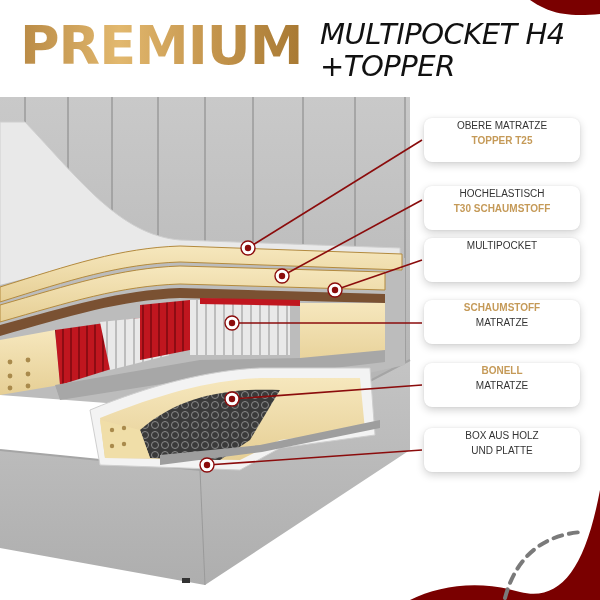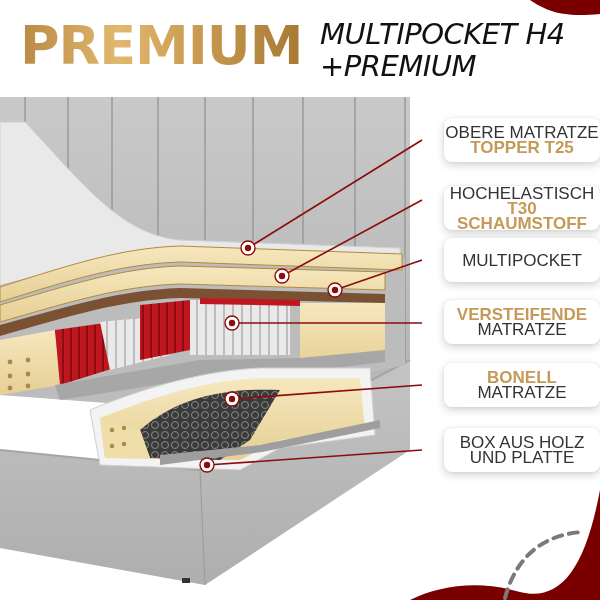--- a/index.html
+++ b/index.html
@@ -171,7 +171,7 @@
   <div class="title-premium">PREMIUM</div>
   <div class="title-sub">
     <div>MULTIPOCKET H4</div>
-    <div>+PREMIUM</div>
+    <div>+TOPPER</div>
   </div>
 
   <div class="label-card" style="top:118px">

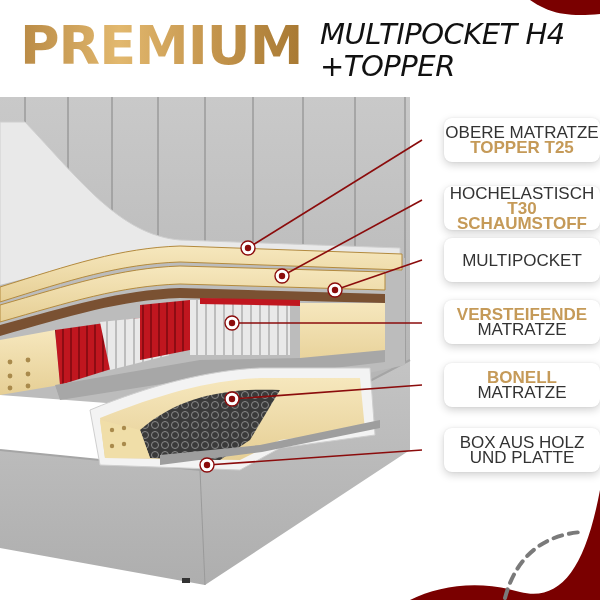--- a/index.html
+++ b/index.html
@@ -28,8 +28,8 @@
     position: absolute; left: 424px; width: 156px; height: 44px;
     background: #fff; border-radius: 8px;
     box-shadow: 0 3px 8px rgba(0,0,0,0.18), 0 0 2px rgba(0,0,0,0.08);
-    display: flex; flex-direction: column; align-items: center; justify-content: center;
-    text-align: center; font-size: 17px; line-height: 15px; color: #222; margin-left: 20px;
+    display: flex; flex-direction: column; align-items: center; 
+    text-align: center; font-size: 10px; line-height: 15px; color: #222;
   }
   .label-card .gold { color: #c59a58; font-weight: bold; }
   .label-card .plain { color: #333; }

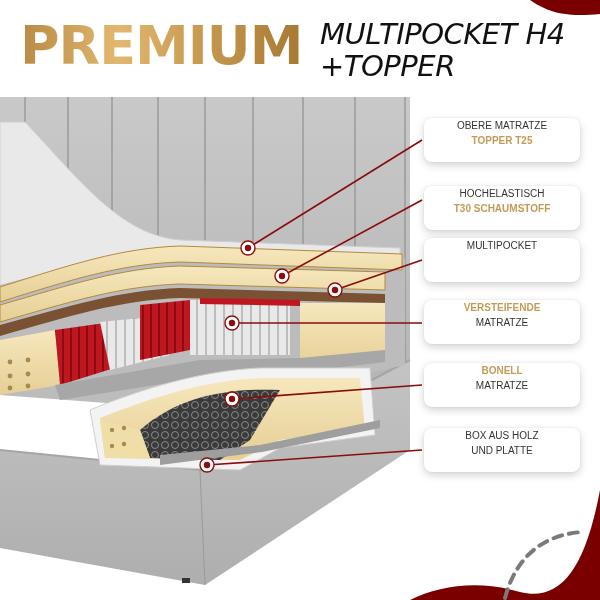--- a/index.html
+++ b/index.html
@@ -186,7 +186,7 @@
     <span class="plain">MULTIPOCKET</span>
   </div>
   <div class="label-card" style="top:300px">
-    <span class="gold">VERSTEIFENDE</span>
+    <span class="gold">SCHAUMSTOFF</span>
     <span class="plain">MATRATZE</span>
   </div>
   <div class="label-card" style="top:363px">

